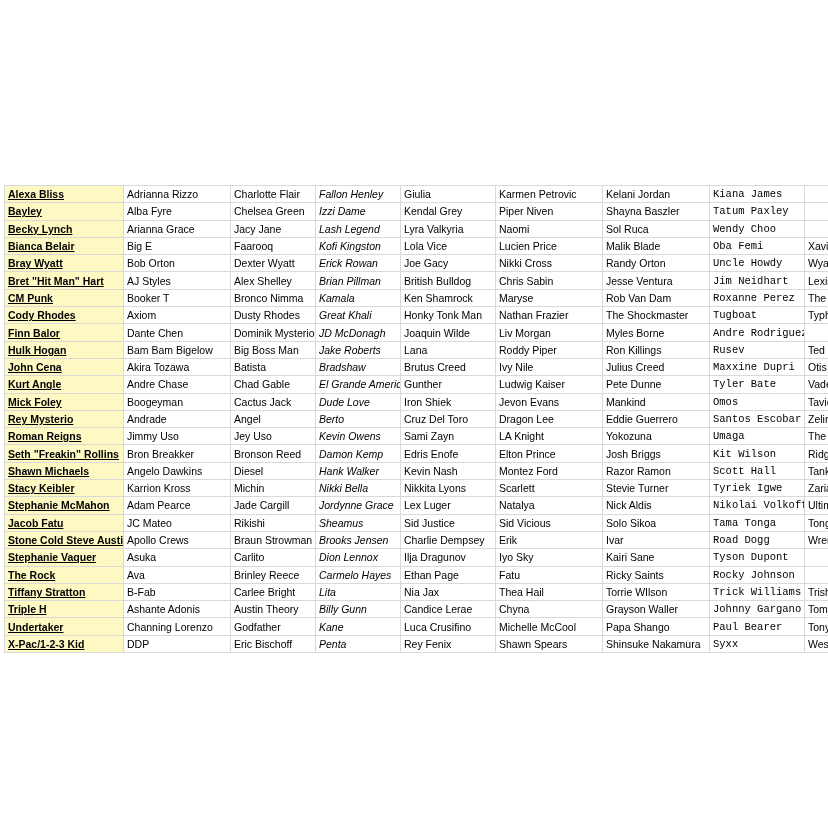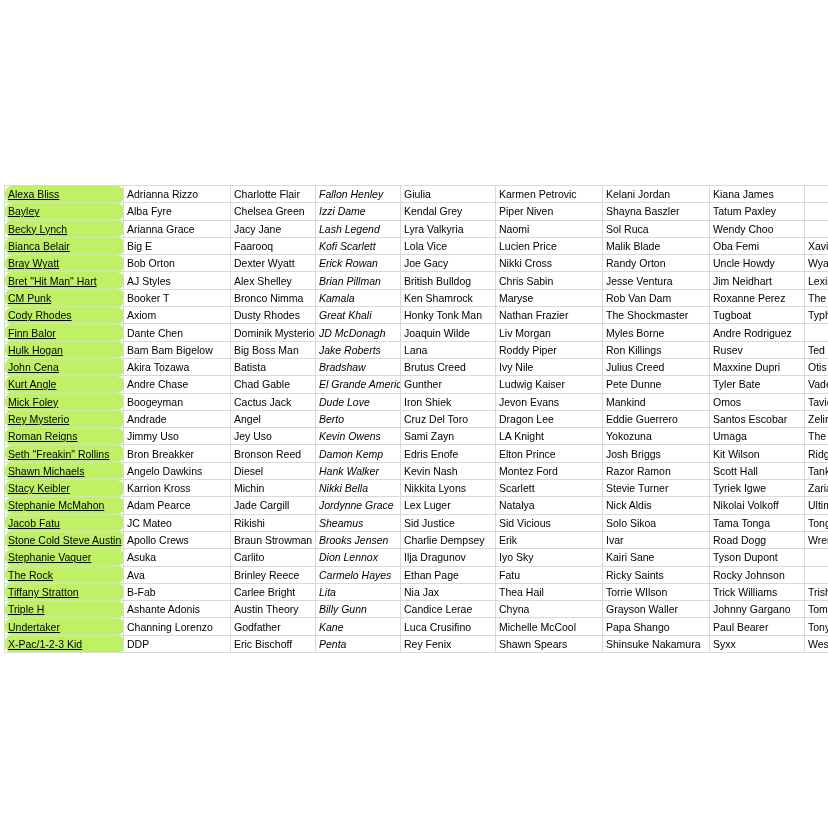--- a/index.html
+++ b/index.html
@@ -37,12 +37,11 @@
     vertical-align: middle;
   }
   td.col0 {
-    background: #bef264;
+    background: #fef9c3;
     color: #0b2ea8;
-    font-weight: normal;
+    font-weight: bold;
     text-decoration: underline;
     width: 112px;
-    border-radius: 7px;
   }
   td.col1 { width: 100px; }
   td.col2 { width: 78px; }

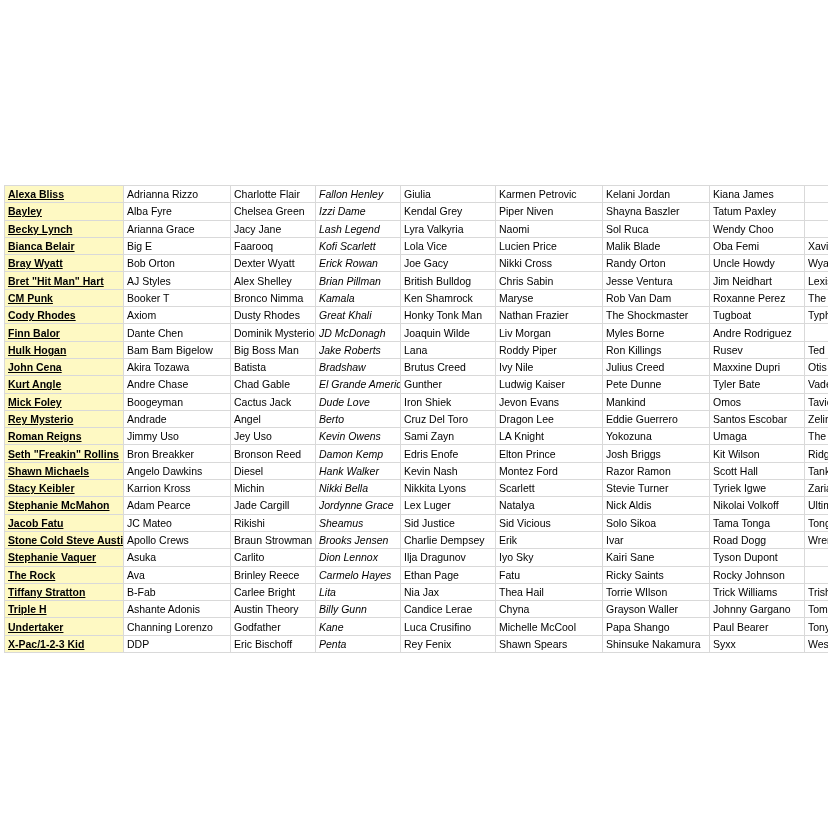--- a/index.html
+++ b/index.html
@@ -49,7 +49,7 @@
   td.col4 { width: 88px; }
   td.col5 { width: 100px; }
   td.col6 { width: 100px; }
-  td.col7 { width: 88px; }
+  td.col7 { width: 88px; font-family: Liberation Mono, monospace; }
   td.col8 { width: 76px; }
 </style>
 </head>

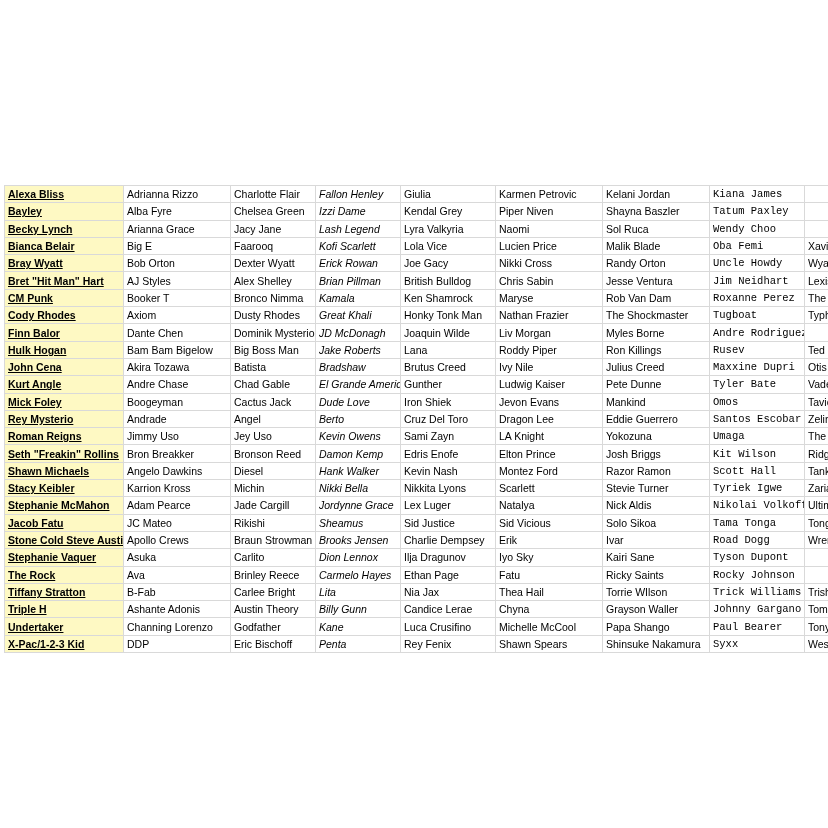--- a/index.html
+++ b/index.html
@@ -95,7 +95,7 @@
           <td class="col0">Bianca Belair</td>
           <td class="col1">Big E</td>
           <td class="col2">Faarooq</td>
-          <td class="col3">Kofi Scarlett</td>
+          <td class="col3">Kofi Kingston</td>
           <td class="col4">Lola Vice</td>
           <td class="col5">Lucien Price</td>
           <td class="col6">Malik Blade</td>

